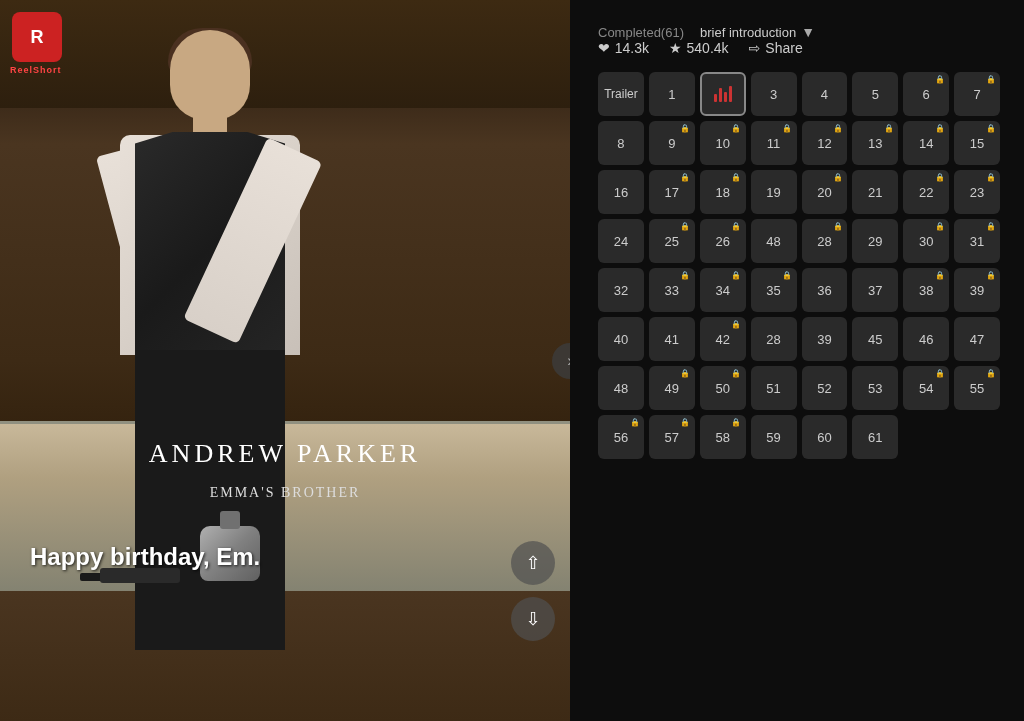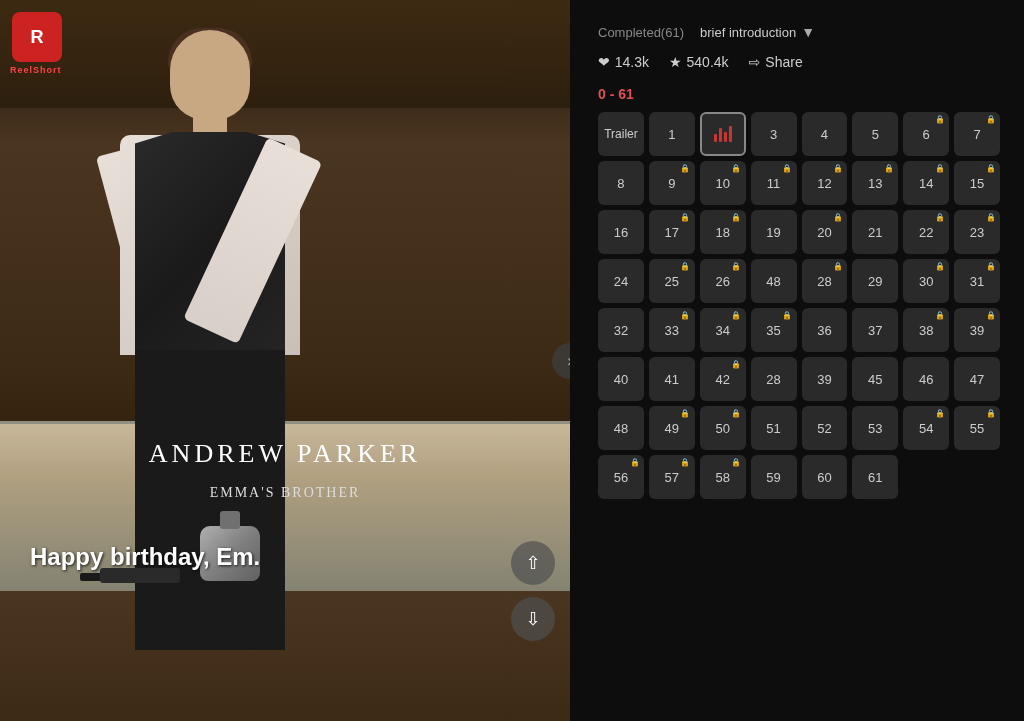--- a/index.html
+++ b/index.html
@@ -324,7 +324,6 @@
       display: flex;
       align-items: center;
       gap: 16px;
-      margin-bottom: 14px;
     }
 
     .completed-badge {

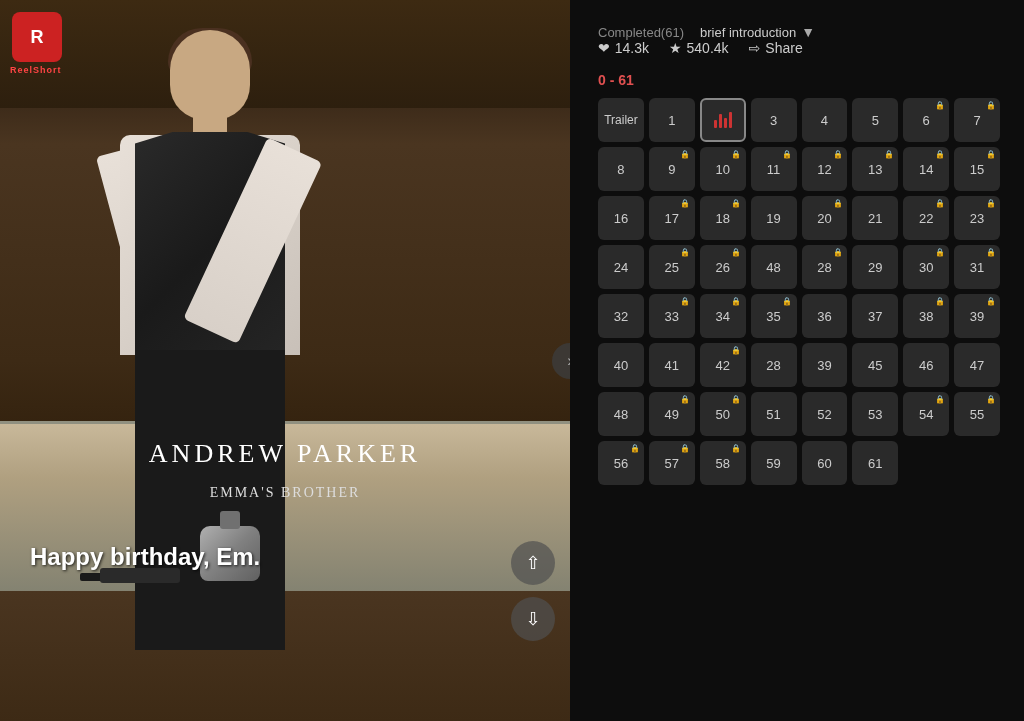--- a/index.html
+++ b/index.html
@@ -509,7 +509,6 @@
     </div>
   </div>
 
-  <div class="episode-range">0 - 61</div>
 
   <div class="episode-grid" id="ep-grid">
   <div class="ep-cell trailer">Trailer</div>

